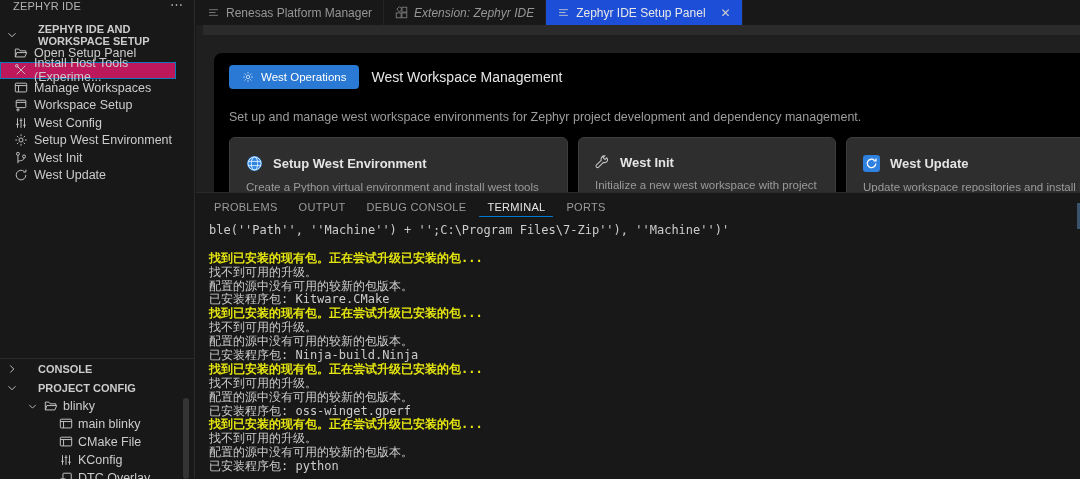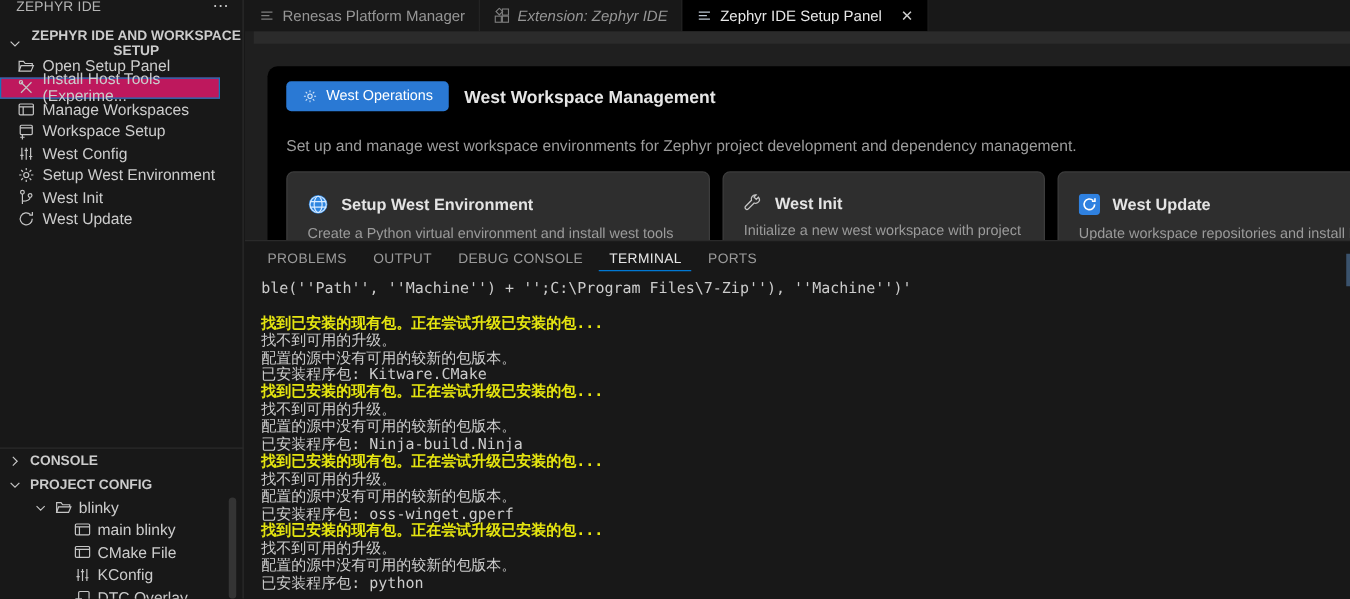--- a/index.html
+++ b/index.html
@@ -27,7 +27,7 @@
   .tabbar{height:25px;background:#181818;display:flex;}
   .tab{display:flex;align-items:center;gap:6px;padding:0 11px;font-size:12px;color:#969696;border-right:1px solid #232323;cursor:default;white-space:nowrap;}
   .tab .icon{color:#7e7e7e;}
-  .tab.active{background:#000000;color:#e8e8e8;}
+  .tab.active{background:#1d4ed8;color:#e8e8e8;}
   .tab.active .icon{color:#bcc6d1;}
   .tab.italic span[data-bind]{font-style:italic;}
   .tab-close{margin-left:9px;color:#cfcfcf;font-size:12px;line-height:12px;}

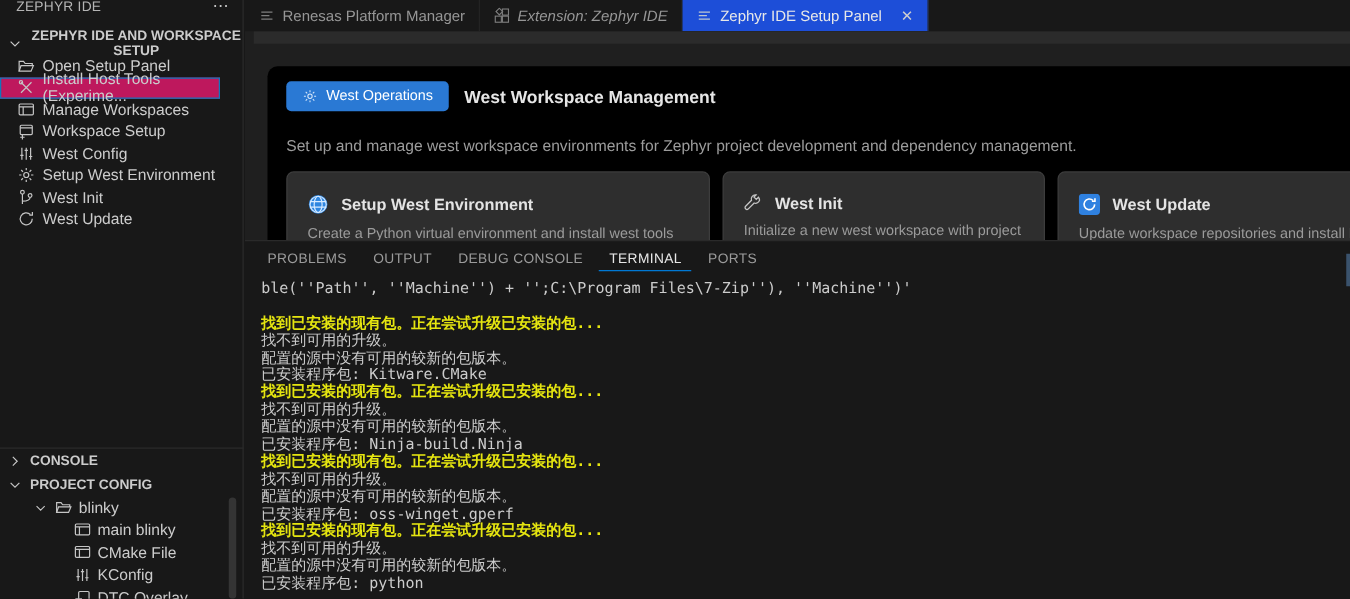--- a/index.html
+++ b/index.html
@@ -13,7 +13,7 @@
   .sb-title-row{height:25px;display:flex;align-items:flex-start;padding:0 10px 0 13px;}
   .sb-title{flex:1;font-size:11px;color:#b4b4b4;letter-spacing:.2px;}
   .sb-more{color:#c5c5c5;font-size:13px;letter-spacing:1px;line-height:10px;cursor:default;}
-  .sec-header{height:19px;display:flex;align-items:center;gap:4px;padding-left:4px;font-size:11px;font-weight:bold;color:#cccccc;text-align:center;}
+  .sec-header{height:19px;display:flex;align-items:center;gap:18px;padding-left:4px;font-size:11px;font-weight:bold;color:#cccccc;}
   .chev{width:16px;height:16px;}
   .nav-item{height:17.5px;display:flex;align-items:center;gap:6px;padding-left:14px;font-size:12.5px;color:#cccccc;box-sizing:border-box;}
   .nav-item.selected{background:#be185d;border:1px solid #1177bb;margin-right:18px;padding-left:13px;}

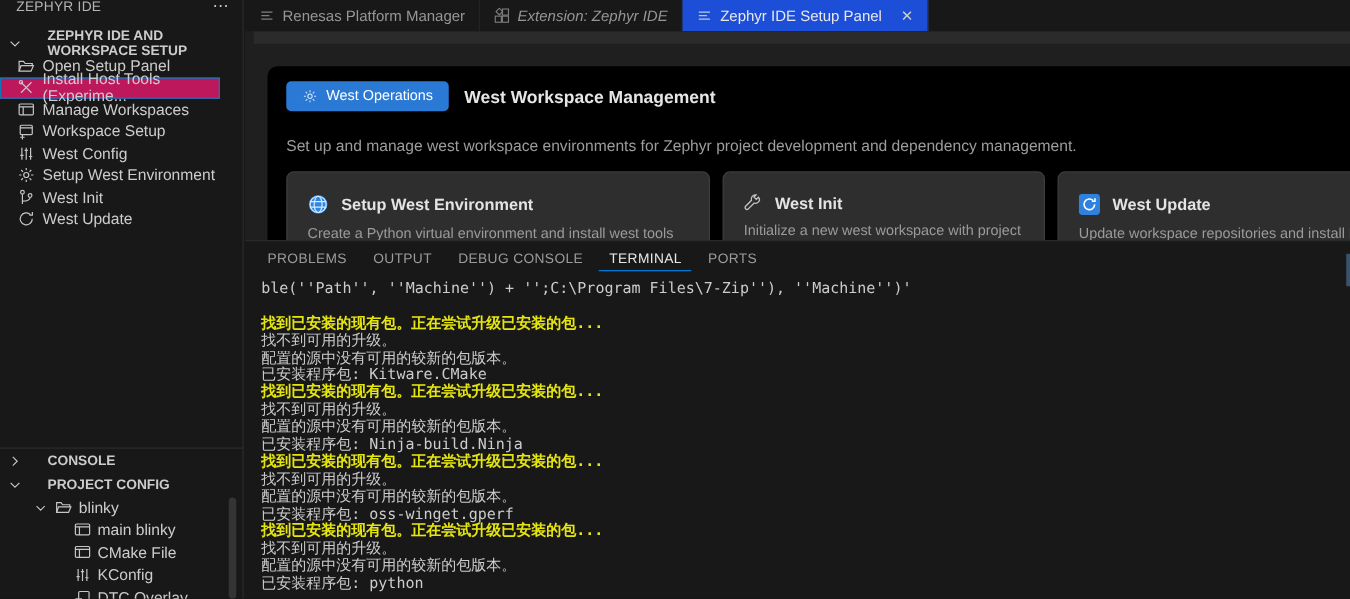--- a/index.html
+++ b/index.html
@@ -40,7 +40,7 @@
   .west-ops-btn{display:flex;align-items:center;gap:7px;background:#2a79d4;color:#fff;font-size:11.5px;
     height:24px;padding:0 13px;border-radius:4px;border:none;font-family:inherit;cursor:default;}
   .west-ops-btn .icon{color:#d9e9fb;}
-  .cp-title{font-size:14px;font-weight:bold;color:#e6e6e6;}
+  .cp-title{font-size:14px;font-weight:normal;color:#e6e6e6;}
   .cp-desc{position:absolute;top:57px;left:15px;font-size:12.5px;color:#9c9c9c;}
   .cards{position:absolute;top:84px;left:15px;right:0;display:flex;gap:10px;}
   .card{background:#2e2e2e;border:1px solid #3d3d3d;border-radius:6px;padding:17px 16px 20px;box-sizing:border-box;flex:none;}

